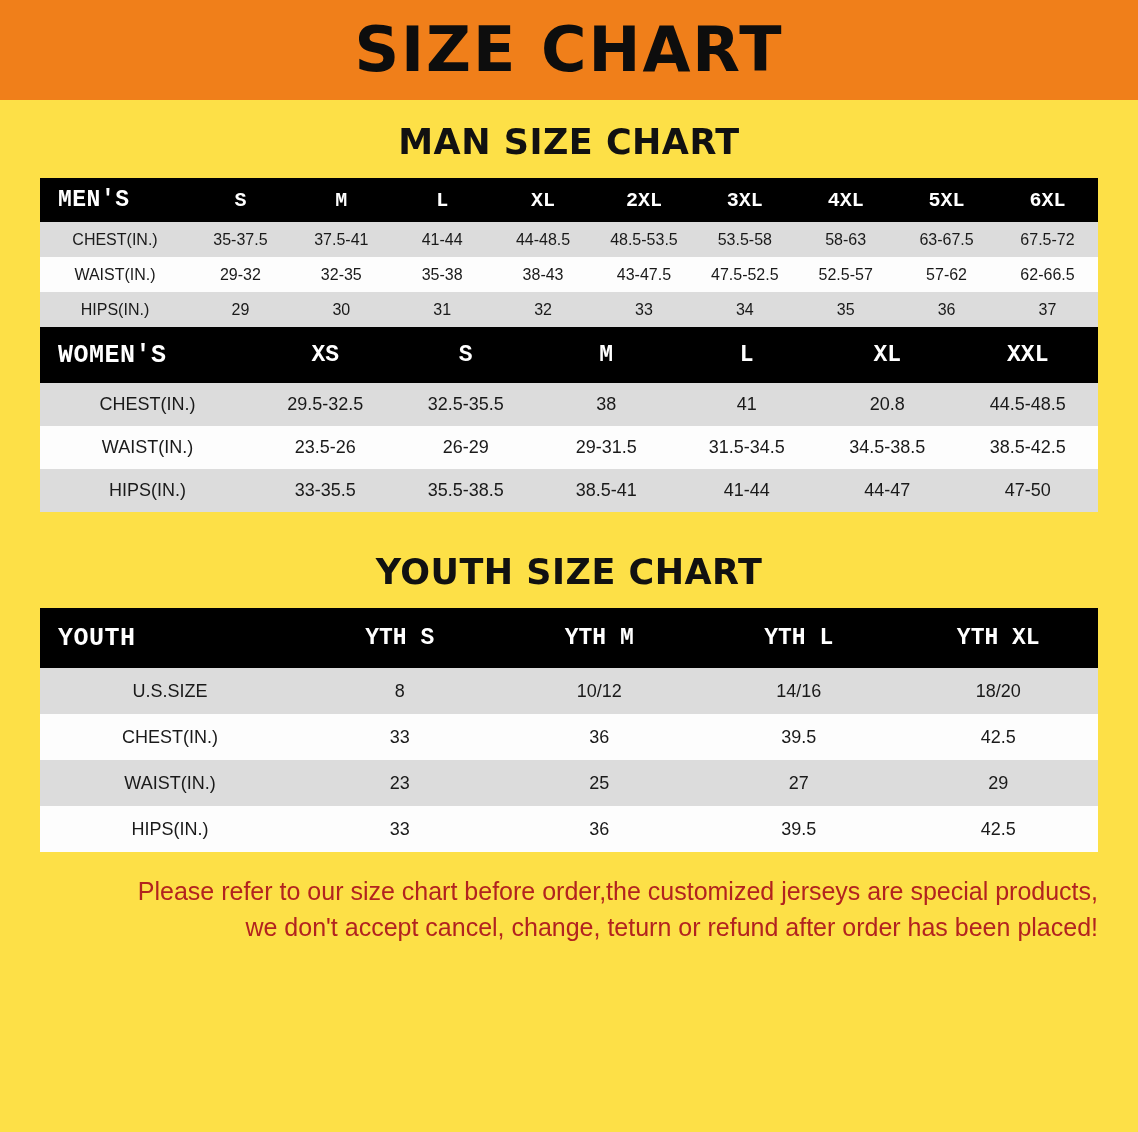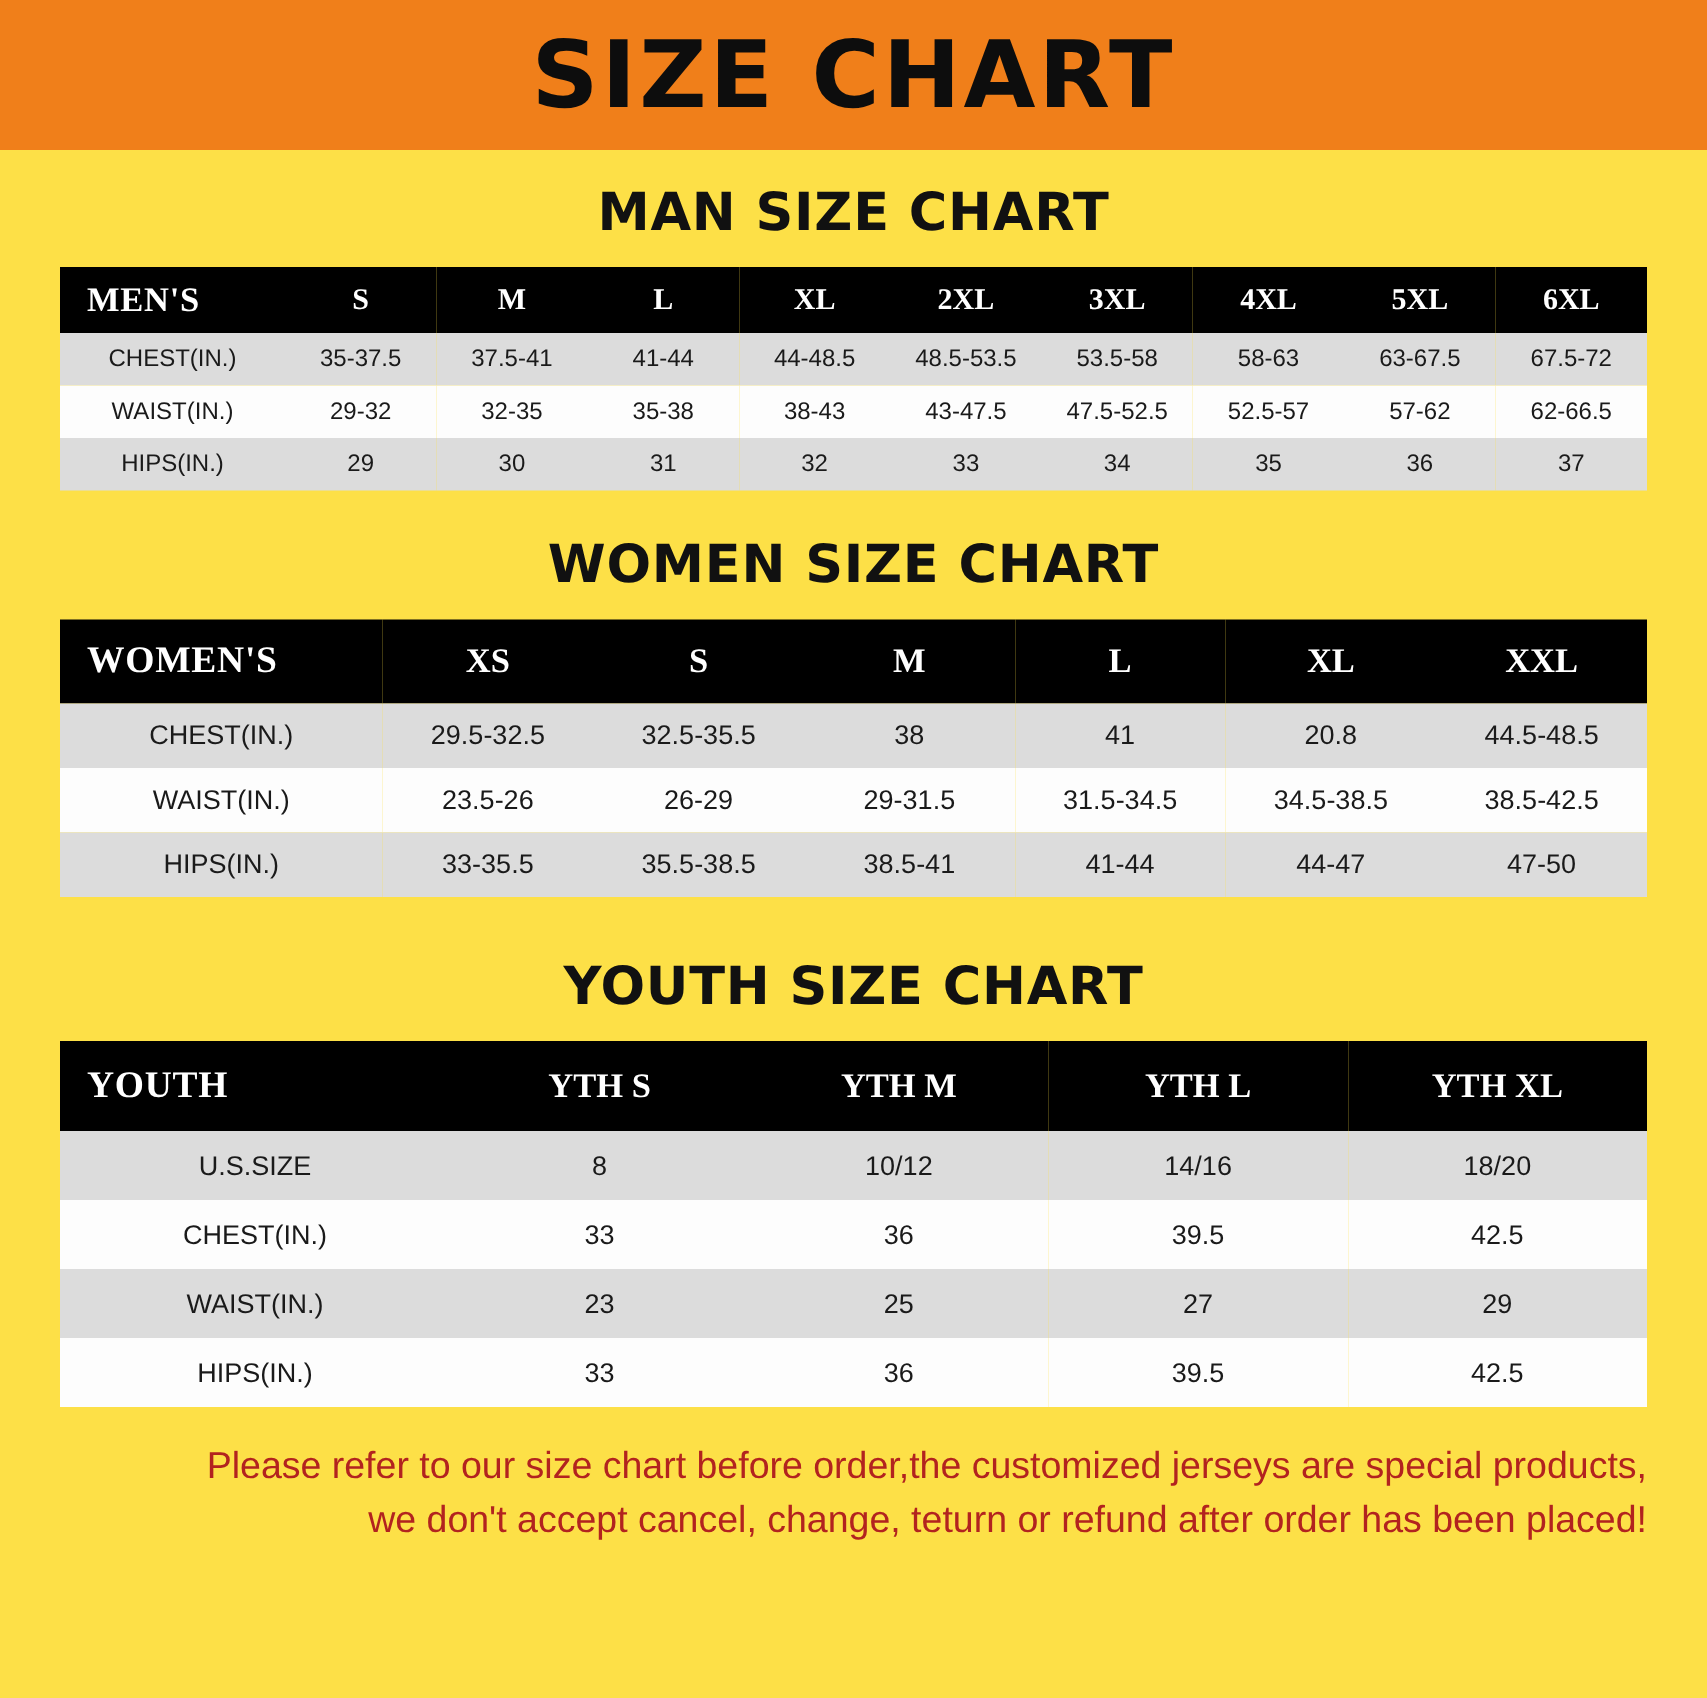--- a/index.html
+++ b/index.html
@@ -57,7 +57,7 @@
   thead th {
     background: #000;
     color: #fff;
-    font-family: Liberation Serif, serif;
+    font-family: Liberation Mono, monospace;
     font-weight: bold;
     text-align: center;
     white-space: nowrap;

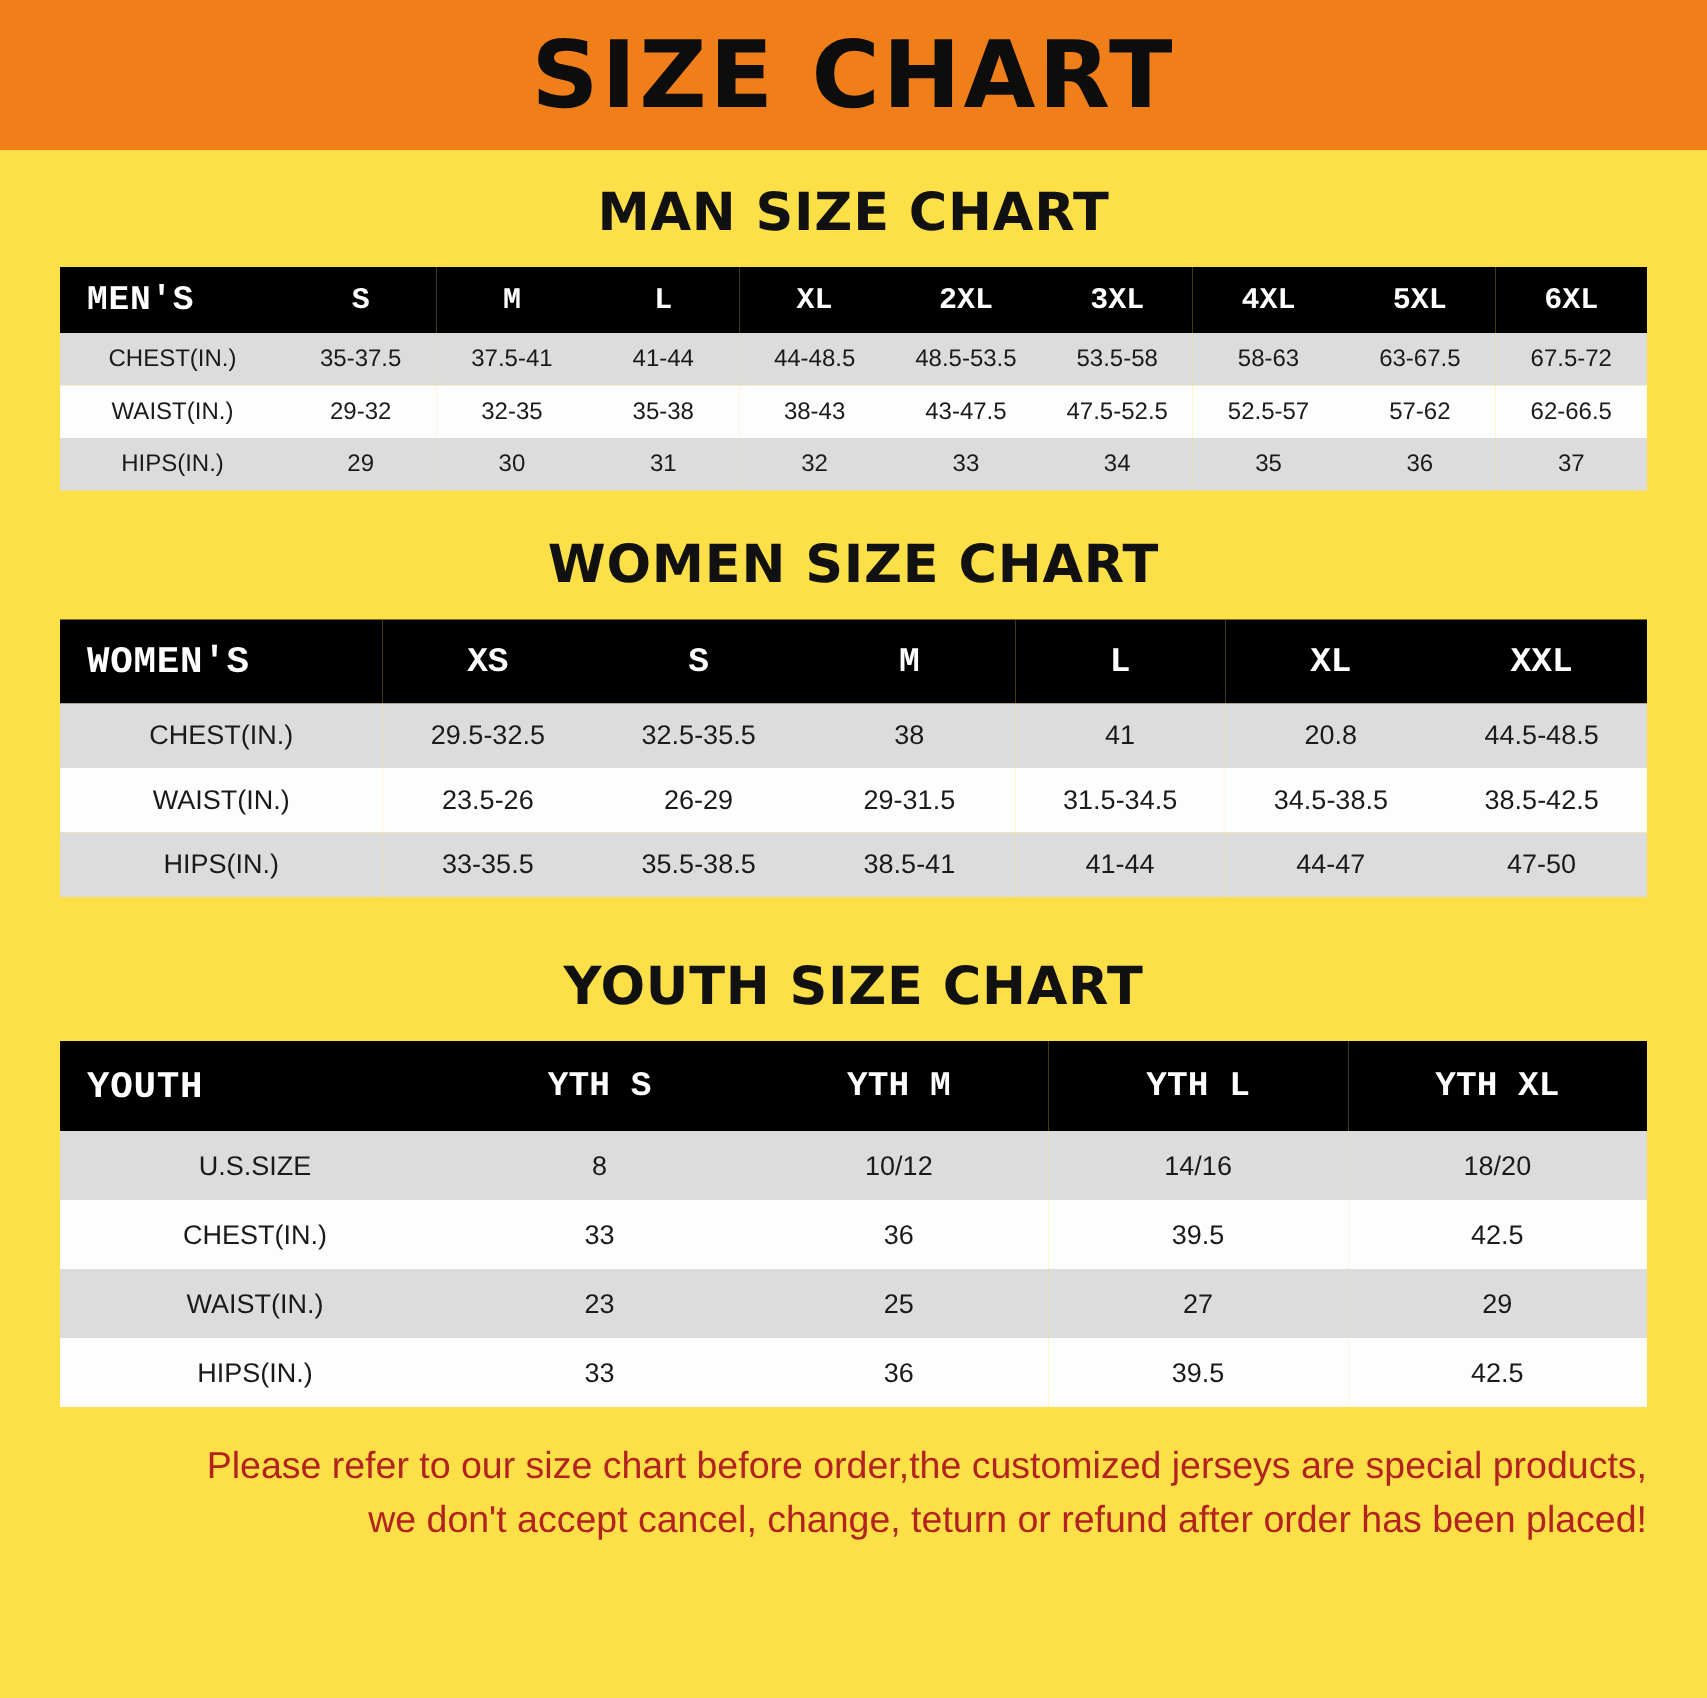--- a/index.html
+++ b/index.html
@@ -186,7 +186,6 @@
     </table>
   </div>
 
-  <div class="section-title t-women">WOMEN SIZE CHART</div>
   <div class="tbl-wrap">
     <table id="women-table">
       <colgroup>

